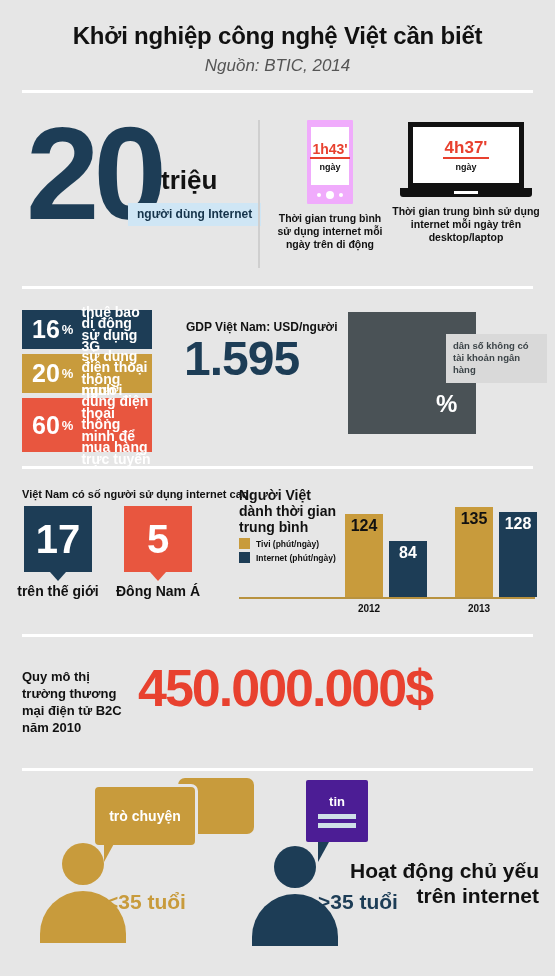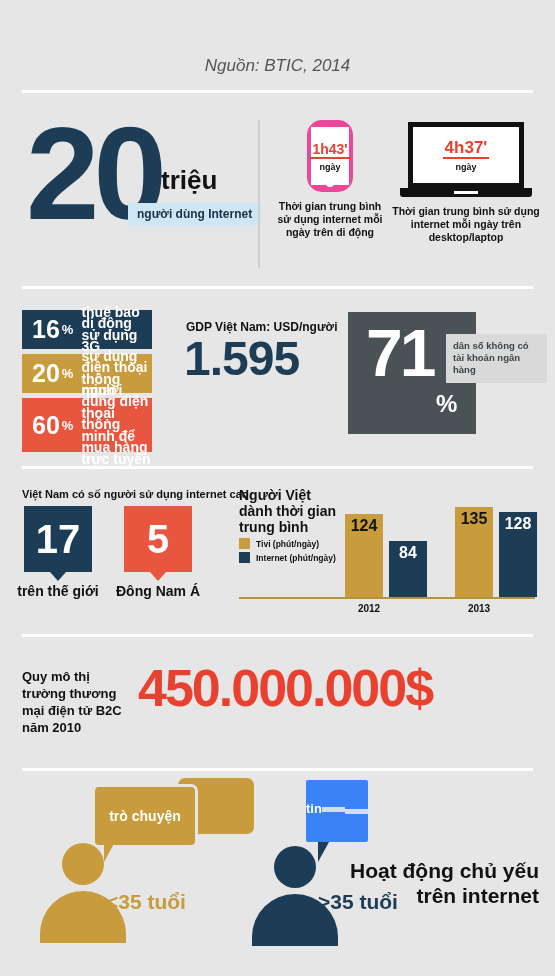--- a/index.html
+++ b/index.html
@@ -127,6 +127,7 @@
 
 <div class="page">
 
+  <div class="title">Khởi nghiệp công nghệ Việt cần biết</div>
   <div class="subtitle">Nguồn: BTIC, 2014</div>
   <div class="divider" style="top:90px"></div>
 

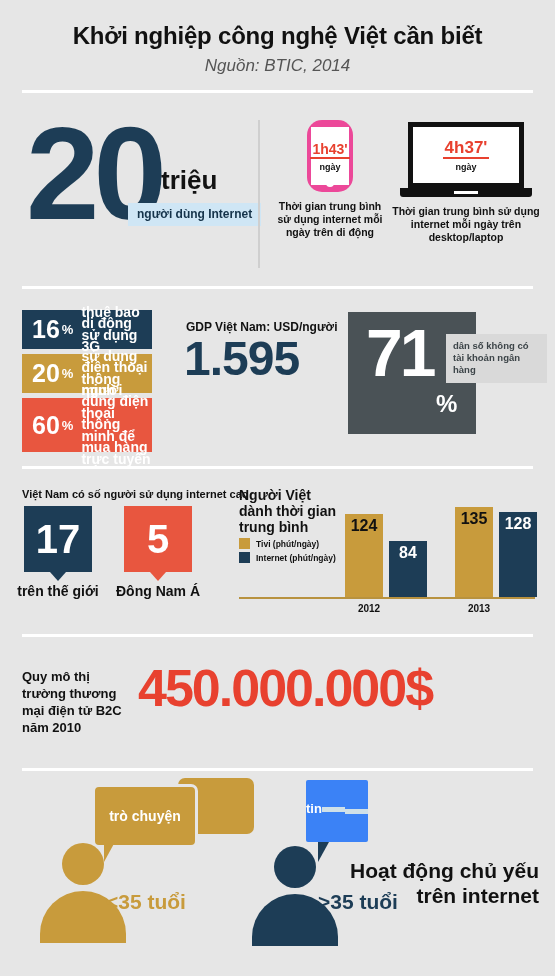--- a/index.html
+++ b/index.html
@@ -49,7 +49,7 @@
 
   
   .phone{
-    width:46px;height:72px;background:#ec4899;border-radius:15px;
+    width:46px;height:84px;background:#f0abfc;border-radius:1px;
     margin:0 auto 8px auto;position:relative;
   }
   .phone-screen{

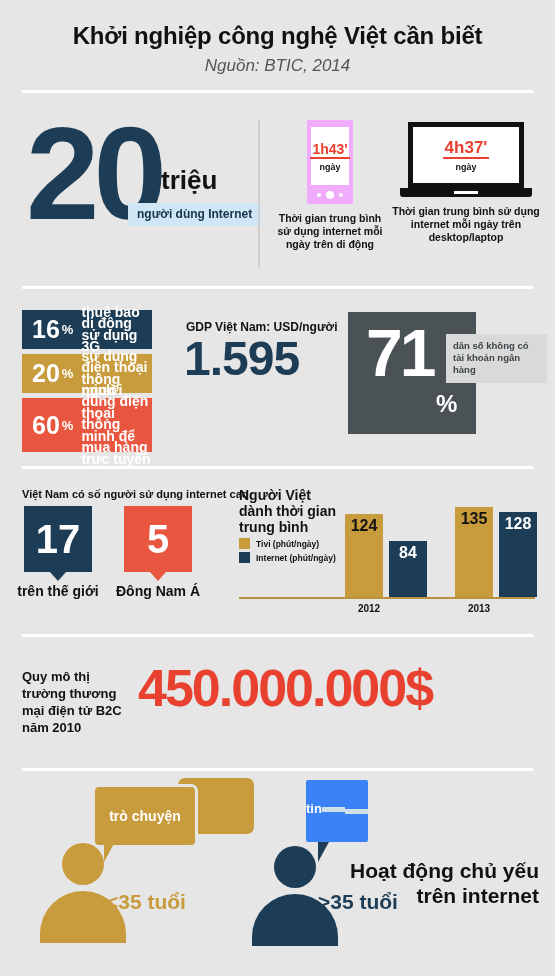--- a/index.html
+++ b/index.html
@@ -188,7 +188,6 @@
   <div class="gdpval">1.595</div>
 
   <div class="greybox"></div>
-  <div class="g71">71</div>
   <div class="g71pct">%</div>
   <div class="gtag">dân số không có tài khoản ngân hàng</div>
 

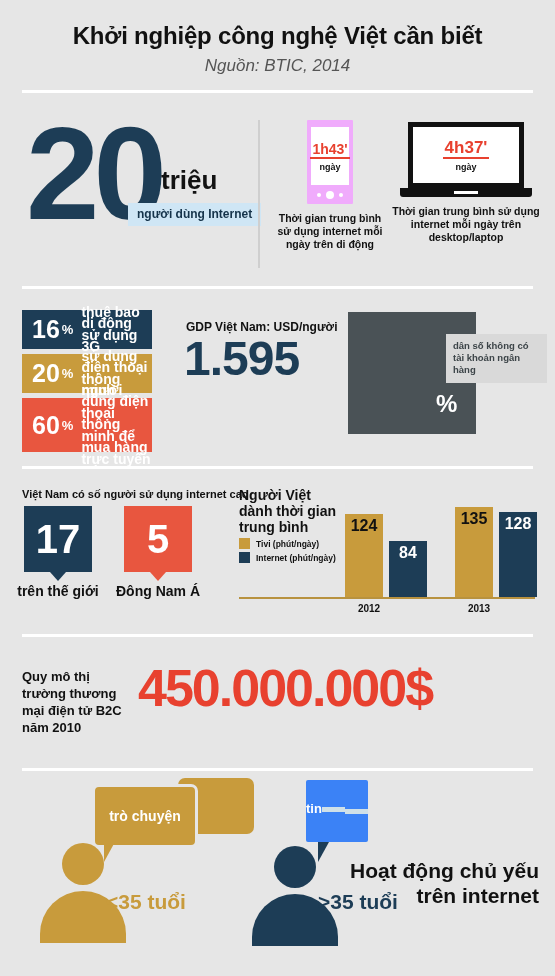--- a/index.html
+++ b/index.html
@@ -255,7 +255,7 @@
   </div>
   <div class="agelab" style="left:106px;top:890px;color:#c89b3c;font-size:21px;">&lt;35 tuổi</div>
 
-  <div class="bubble" style="left:306px;top:780px;width:62px;height:62px;background:#3b82f6;border-radius:2px;flex-direction:row;">
+  <div class="bubble" style="left:306px;top:780px;width:62px;height:62px;background:#4c1d95;border-radius:2px;flex-direction:column;">
     <span style="color:#fff;font-size:13px;font-weight:bold;margin-bottom:5px;">tin</span>
     <span style="display:block;width:38px;height:5px;background:#cfe0e8;margin-bottom:4px;"></span>
     <span style="display:block;width:38px;height:5px;background:#cfe0e8;"></span>

